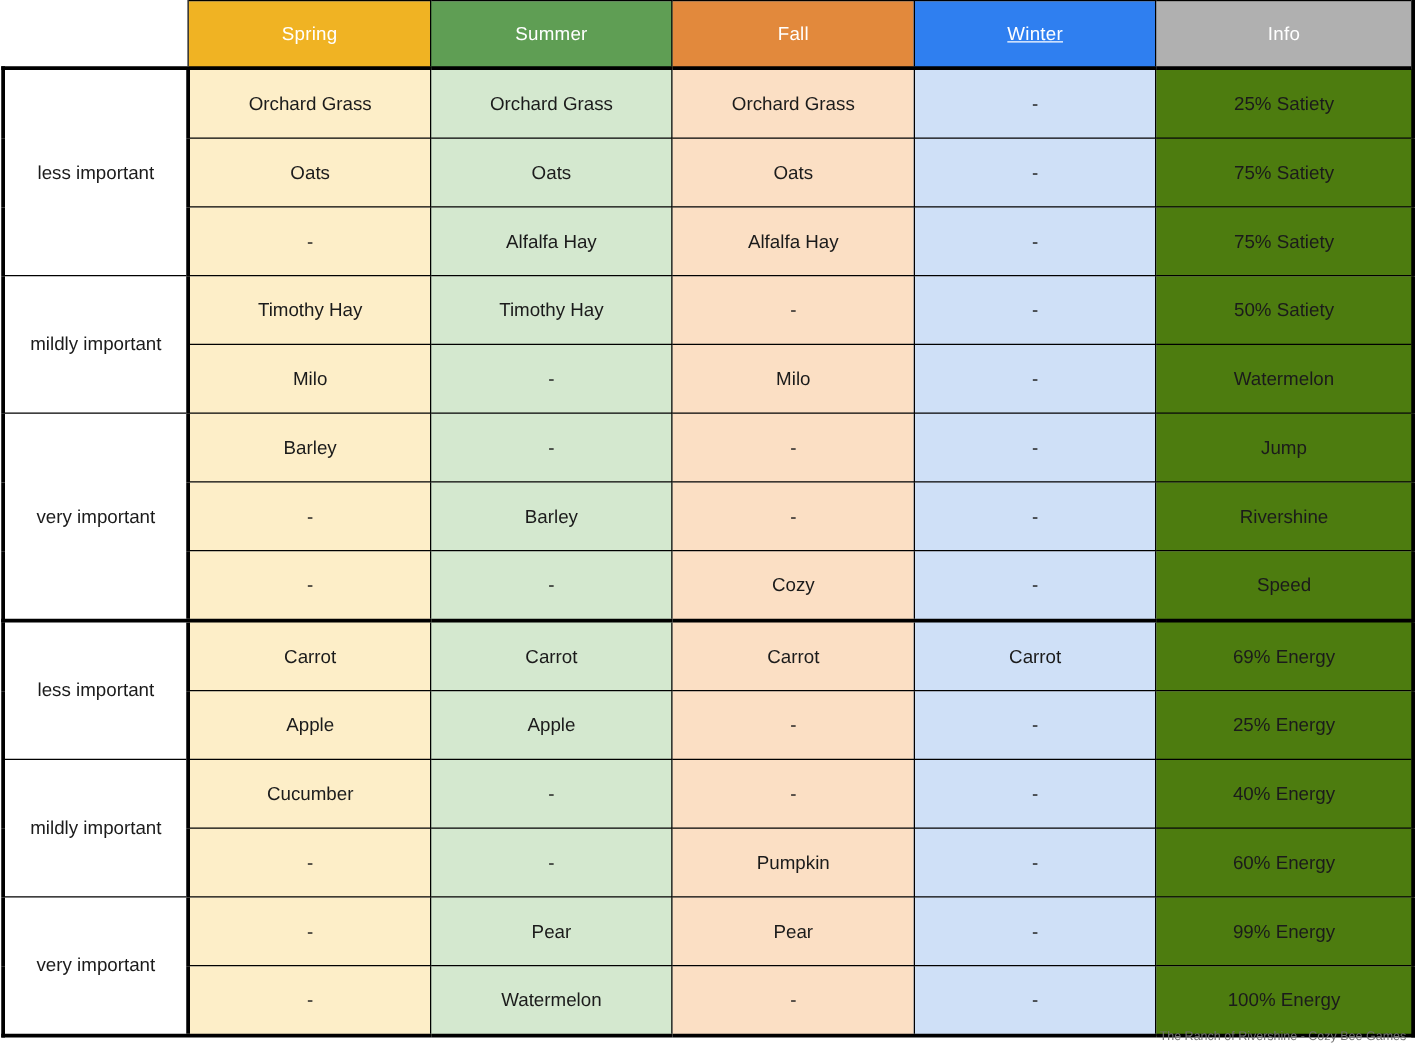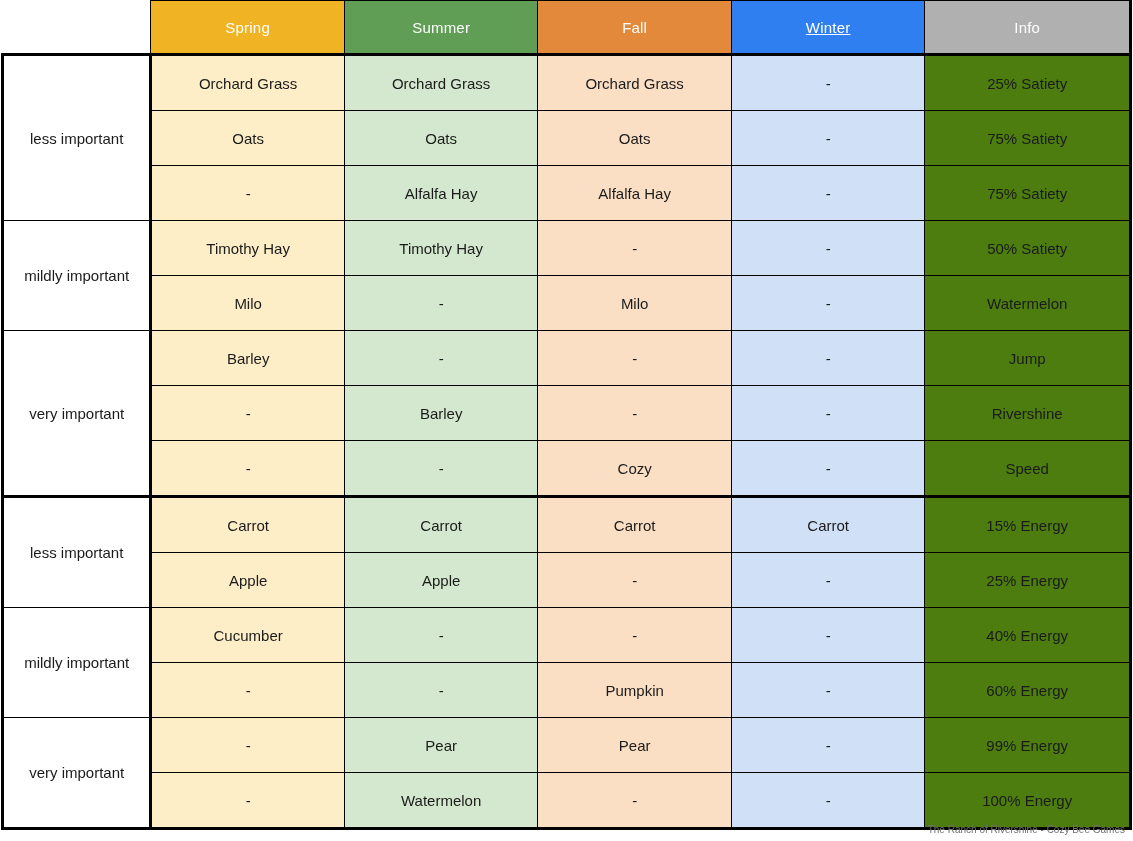--- a/index.html
+++ b/index.html
@@ -189,7 +189,7 @@
         <td class="cell su">Carrot</td>
         <td class="cell fa">Carrot</td>
         <td class="cell wi">Carrot</td>
-        <td class="cell inf thick-right">15% Energy</td>
+        <td class="cell inf thick-right">69% Energy</td>
       </tr>
       <tr>
         <td class="cell sp thick-left">Apple</td>

